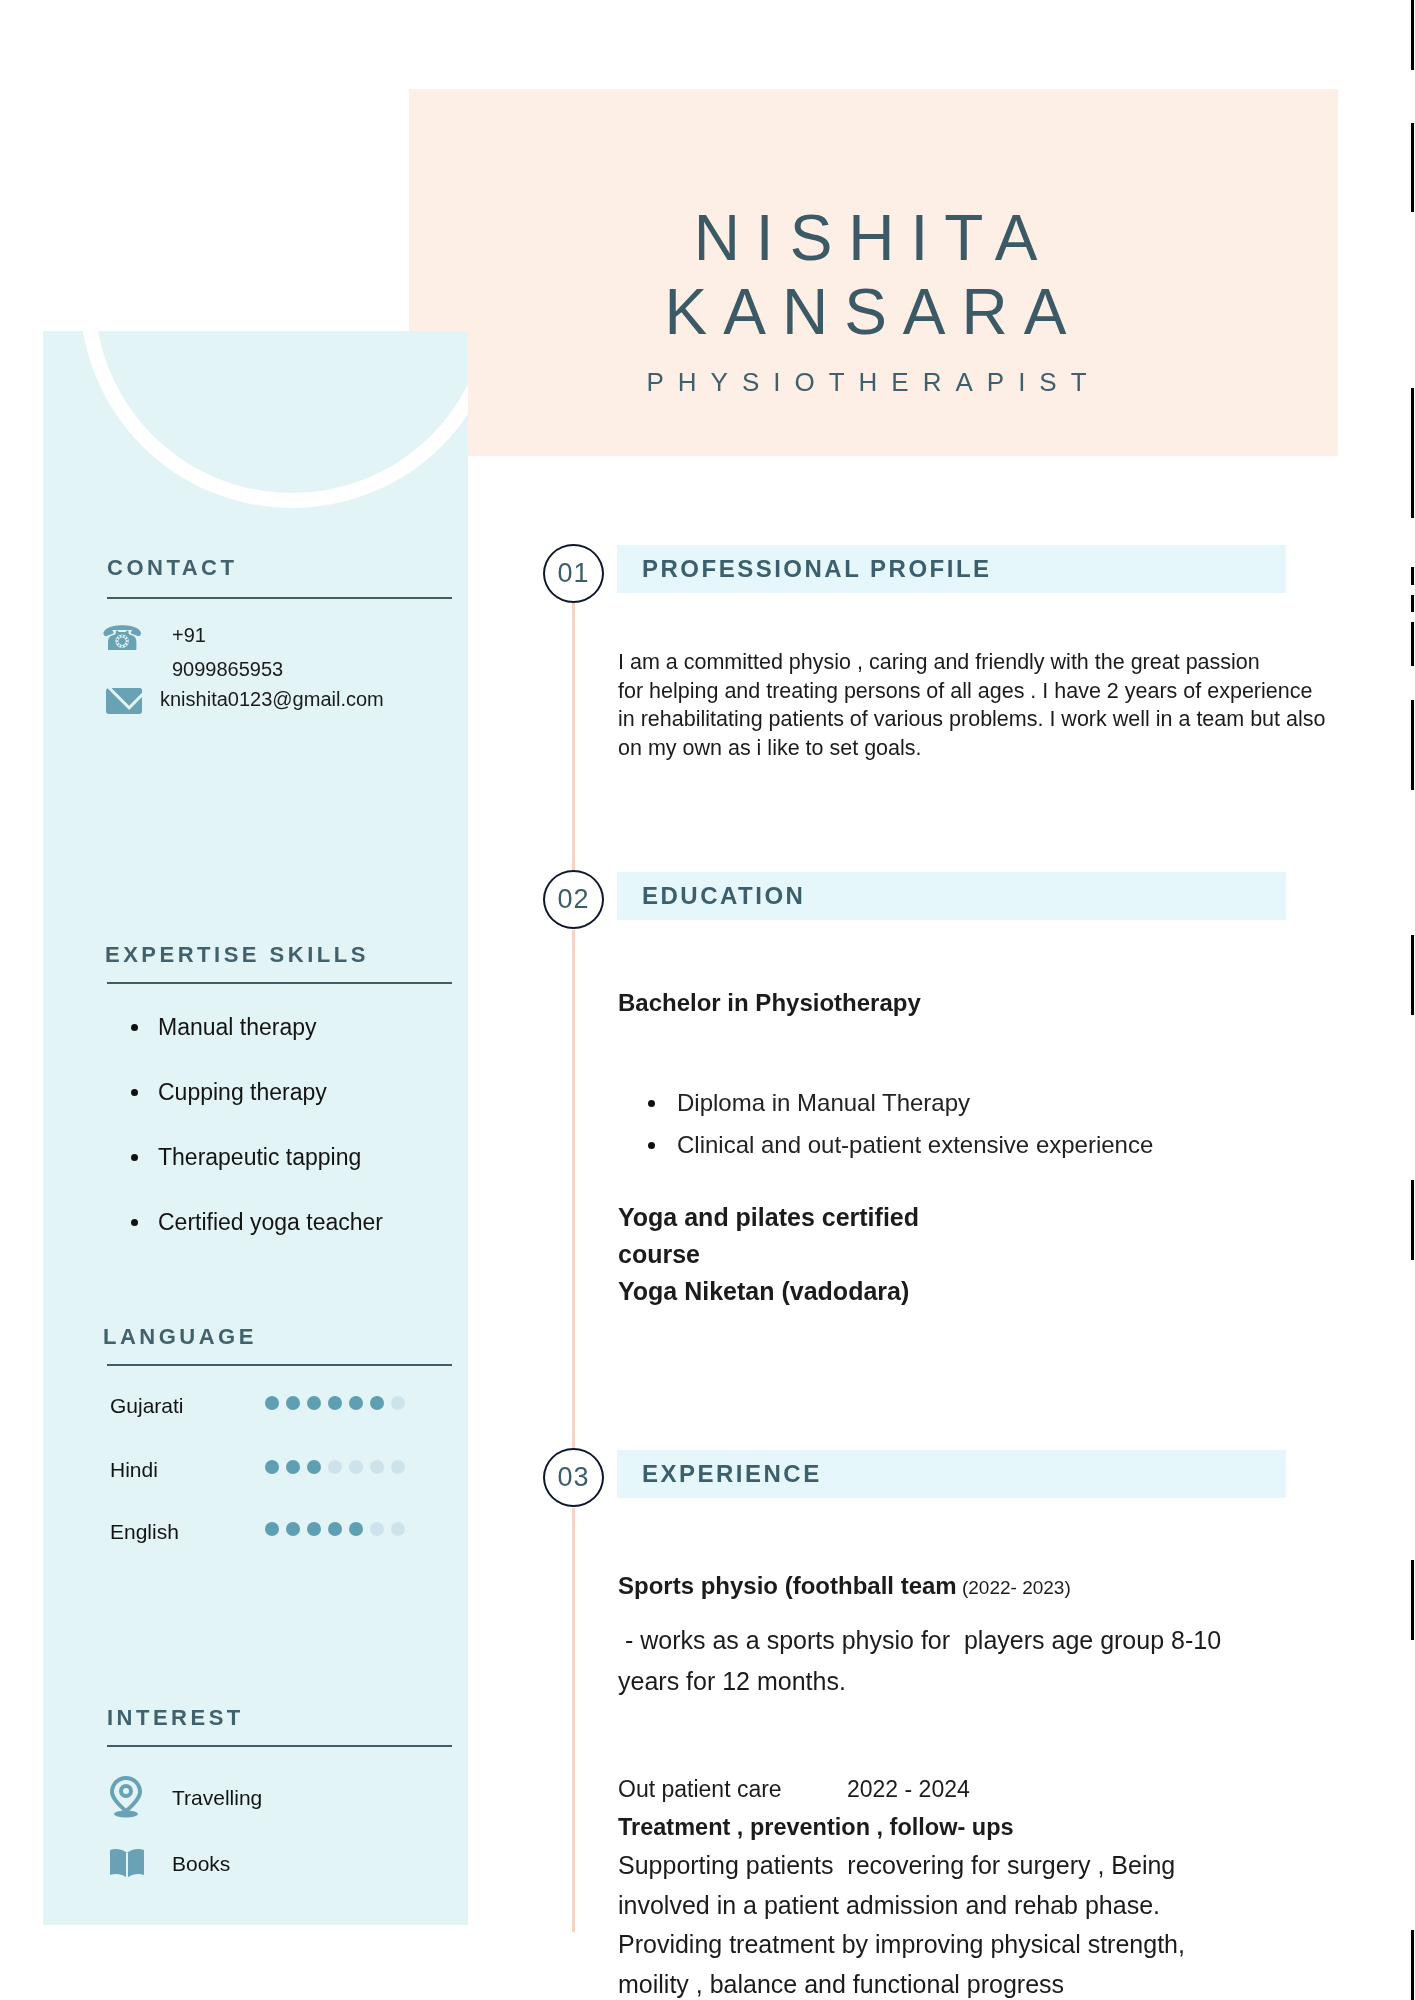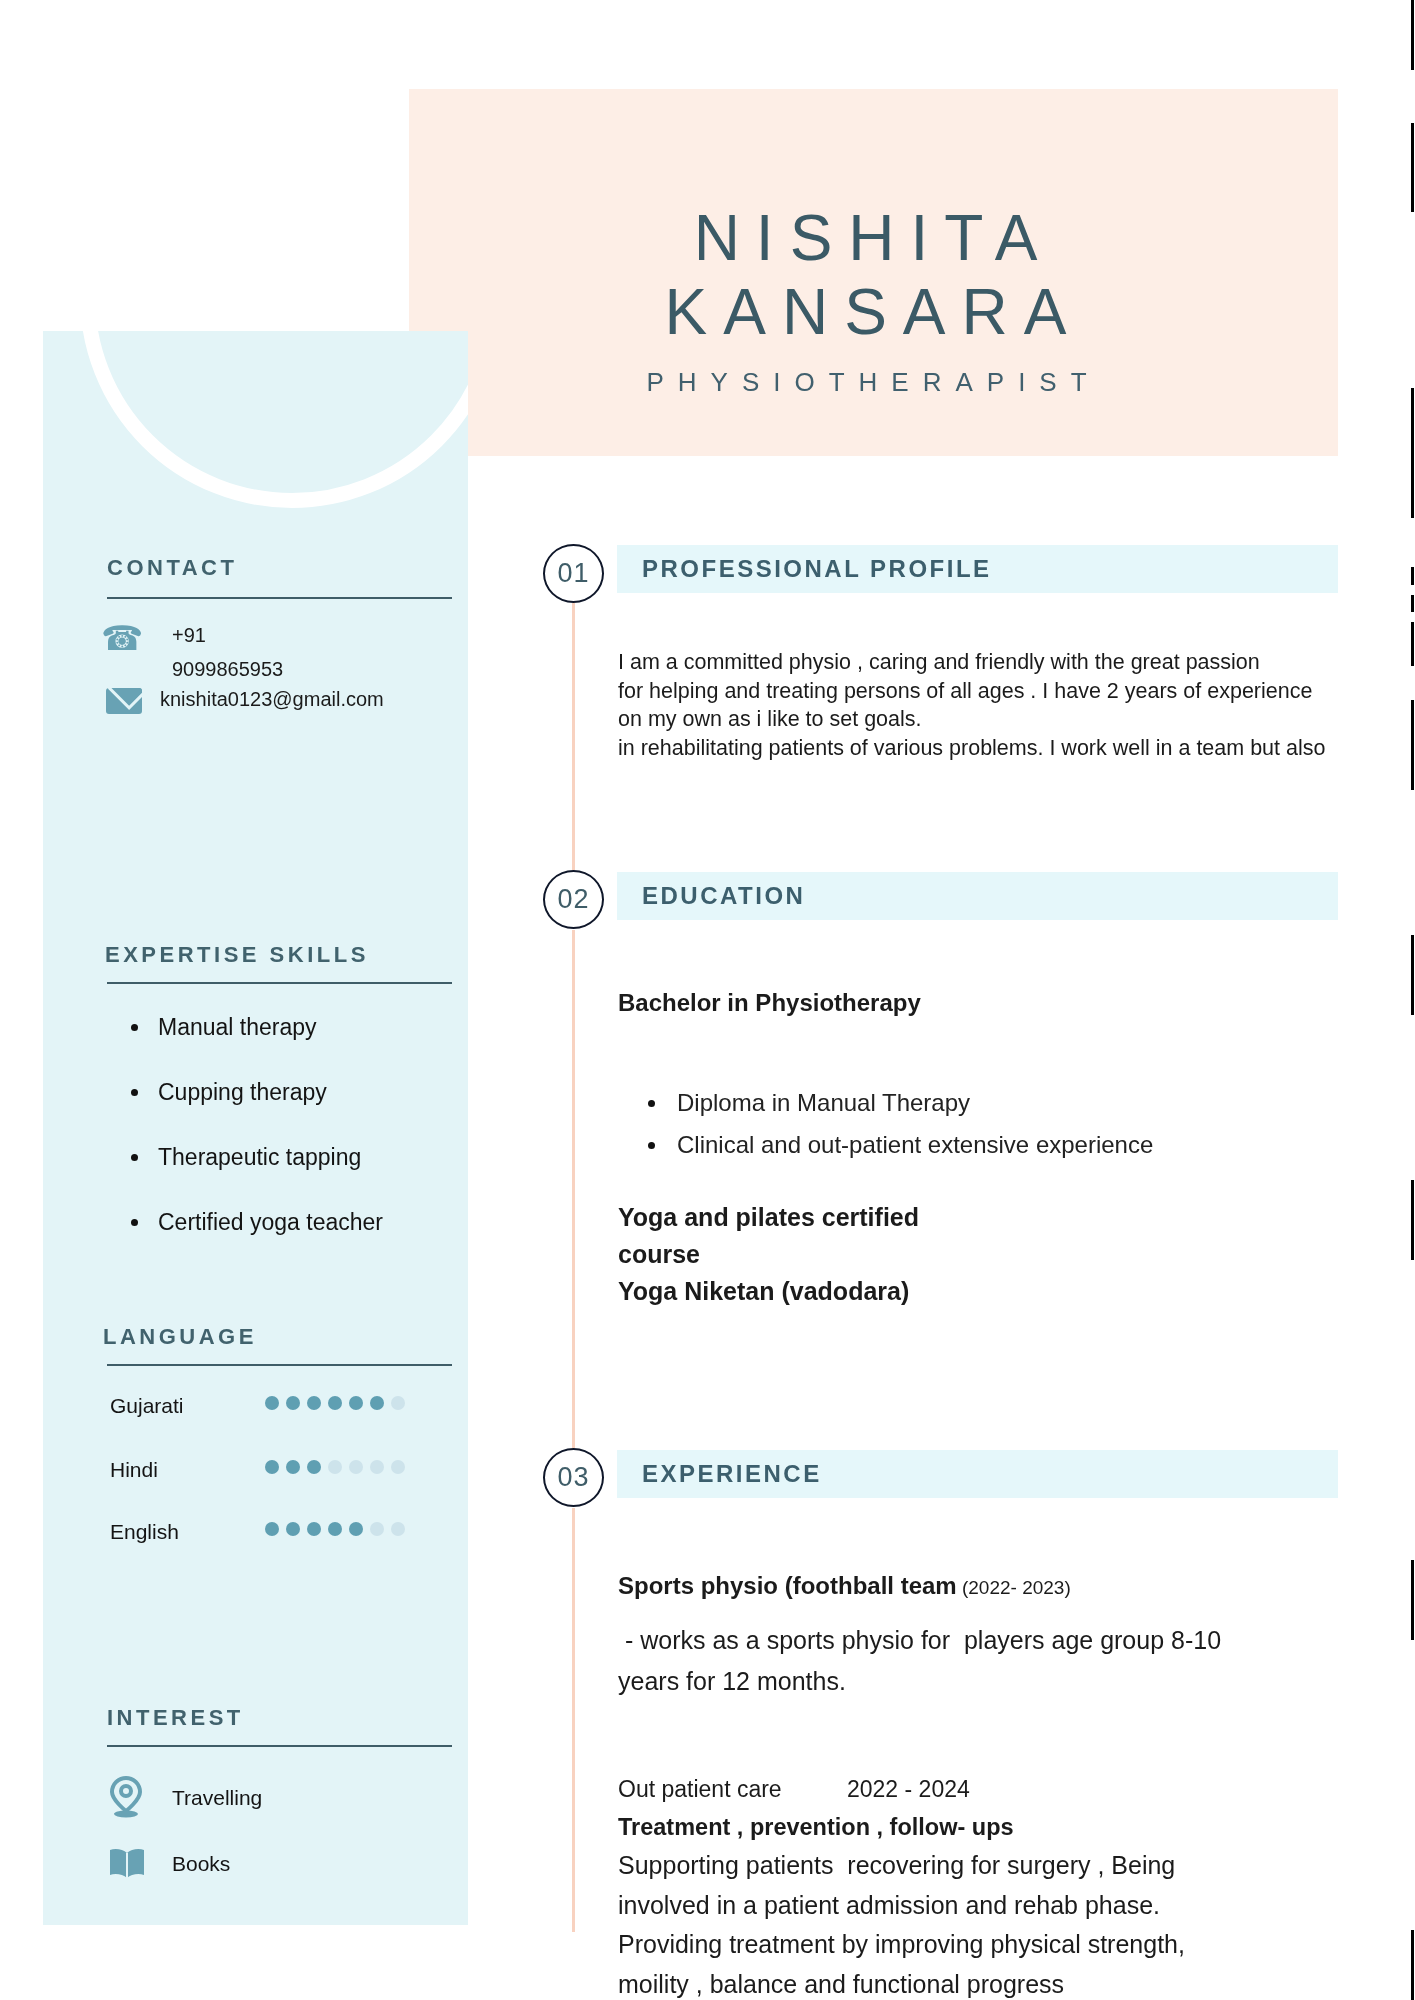--- a/index.html
+++ b/index.html
@@ -35,7 +35,7 @@
       background:#fff;display:flex;align-items:center;justify-content:center;
       font-size:27px;color:#3f5d68;letter-spacing:1px;}
   .tline{position:absolute;left:572px;width:3px;background:#f8d2c0;}
-  .banner{position:absolute;left:617px;width:721px;height:48px;background:#e5f7fa;}
+  .banner{position:absolute;left:617px;width:669px;height:48px;background:#e5f7fa;}
   .banner span{display:block;padding-left:25px;line-height:48px;font-size:24px;font-weight:bold;
       letter-spacing:2.5px;color:#3c5f6d;}
 

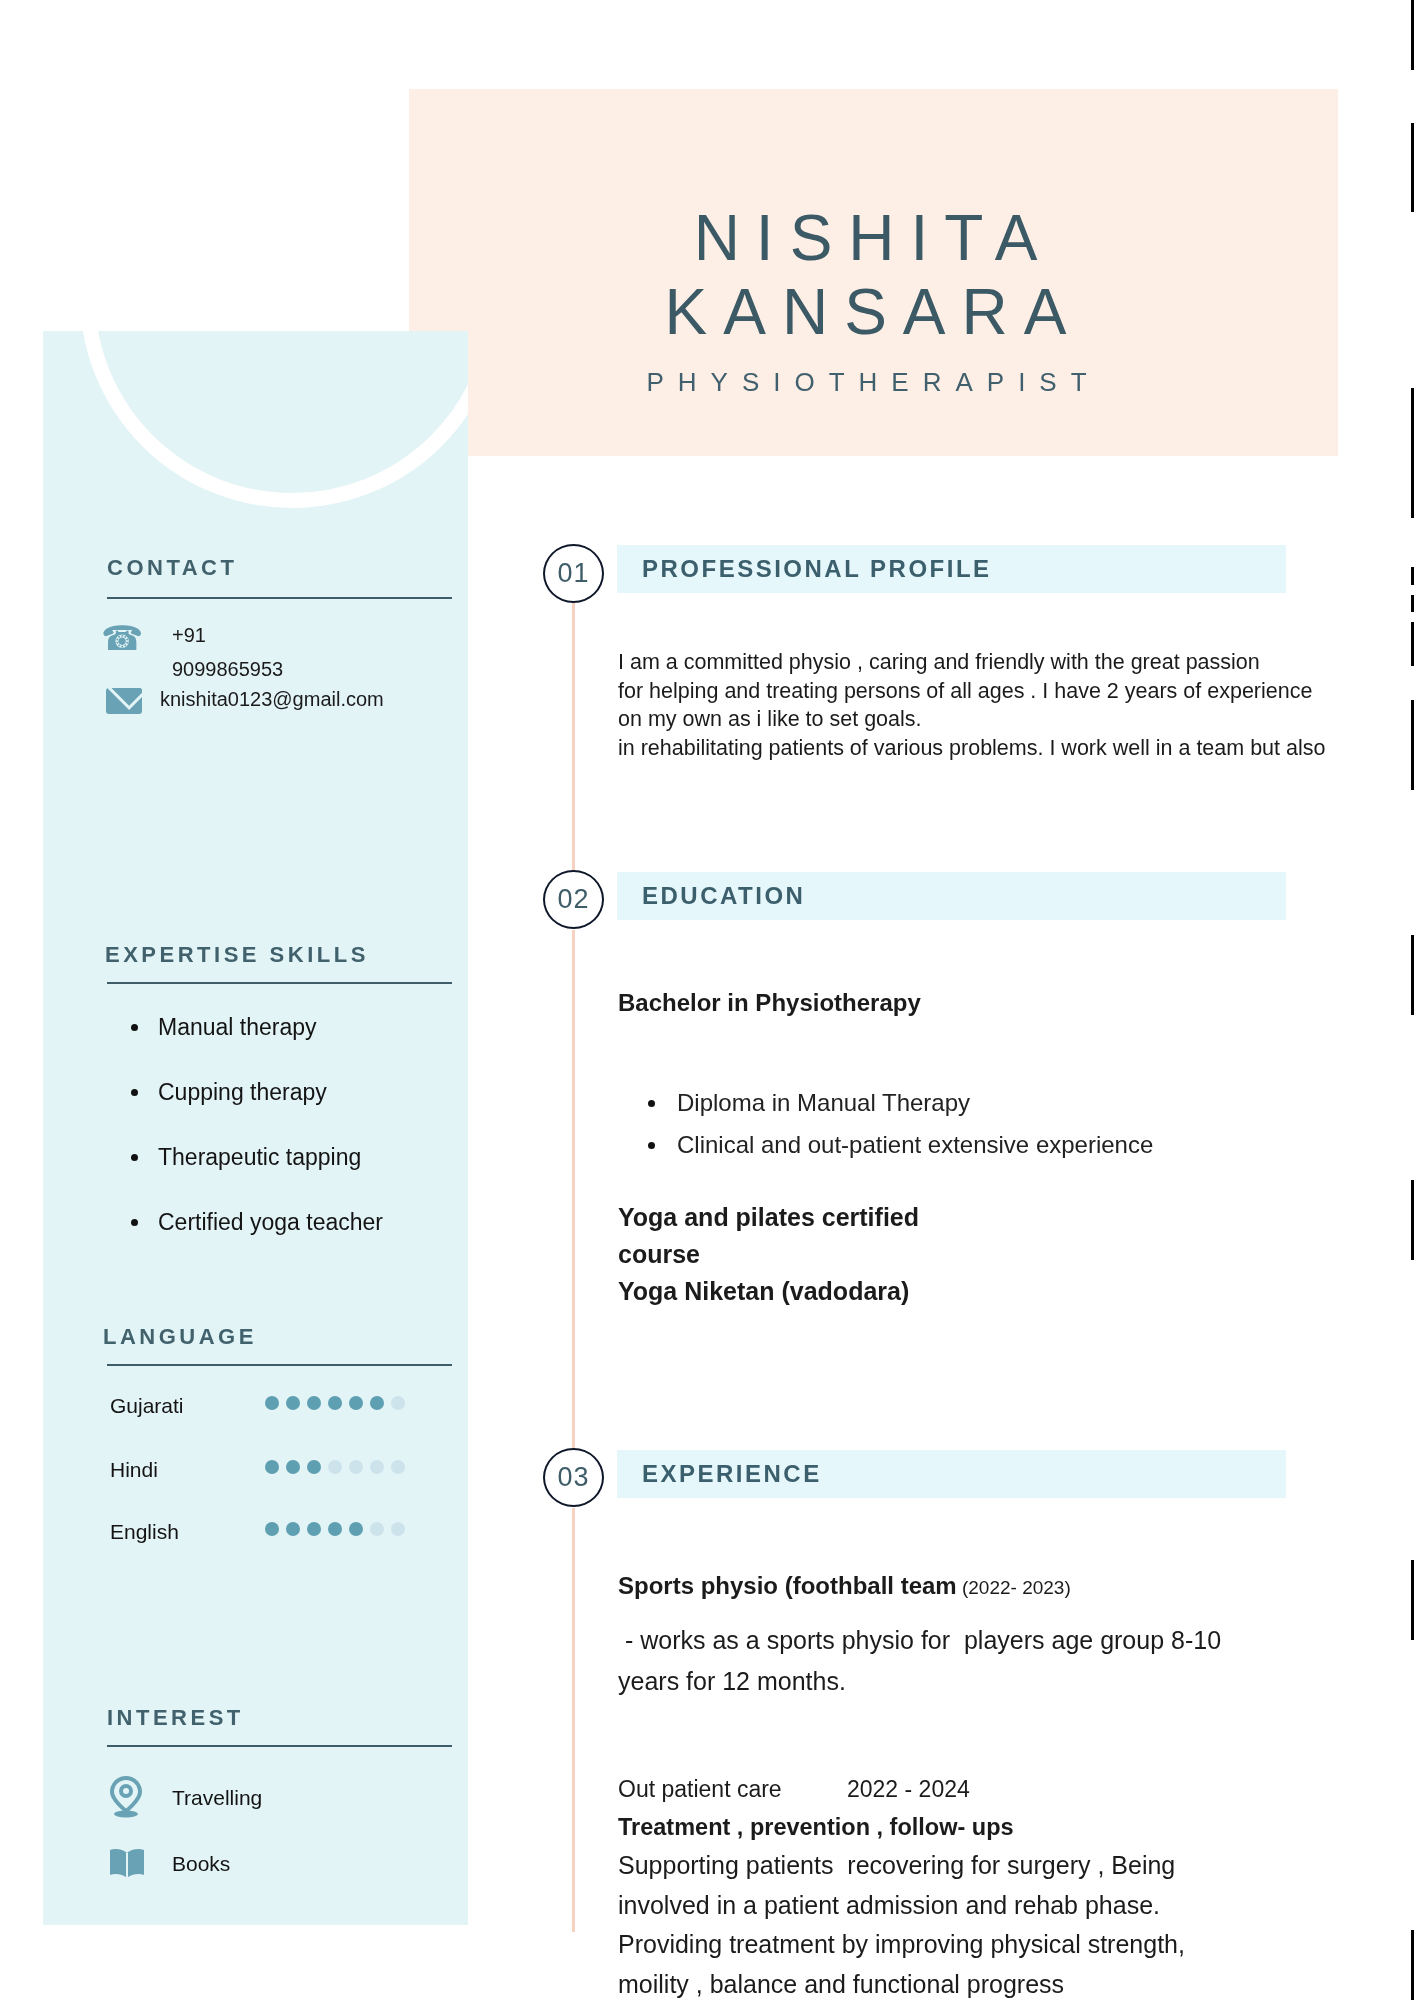--- a/index.html
+++ b/index.html
@@ -150,8 +150,8 @@
   <div class="para" style="top:648px;font-size:21.5px;line-height:28.5px;">
     <div>I am a committed physio , caring and friendly with the great passion</div>
     <div>for helping and treating persons of all ages . I have 2 years of experience</div>
+    <div>in rehabilitating patients of various problems. I work well in a team but also</div>
     <div>on my own as i like to set goals.</div>
-    <div>in rehabilitating patients of various problems. I work well in a team but also</div>
   </div>
 
   <div class="para b" style="top:989px;font-size:24px;">Bachelor in Physiotherapy</div>

